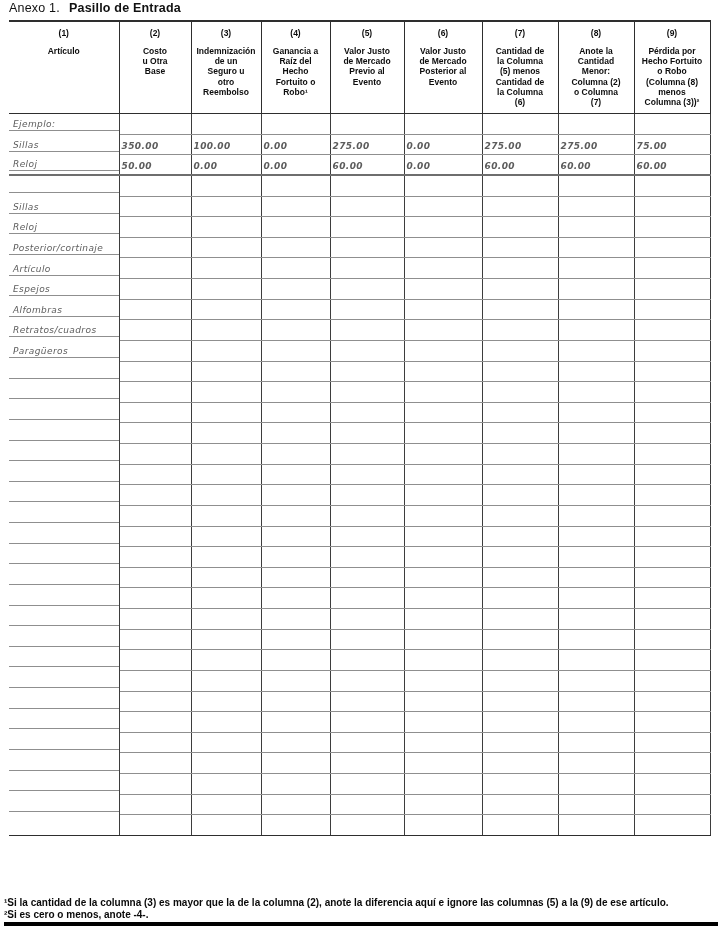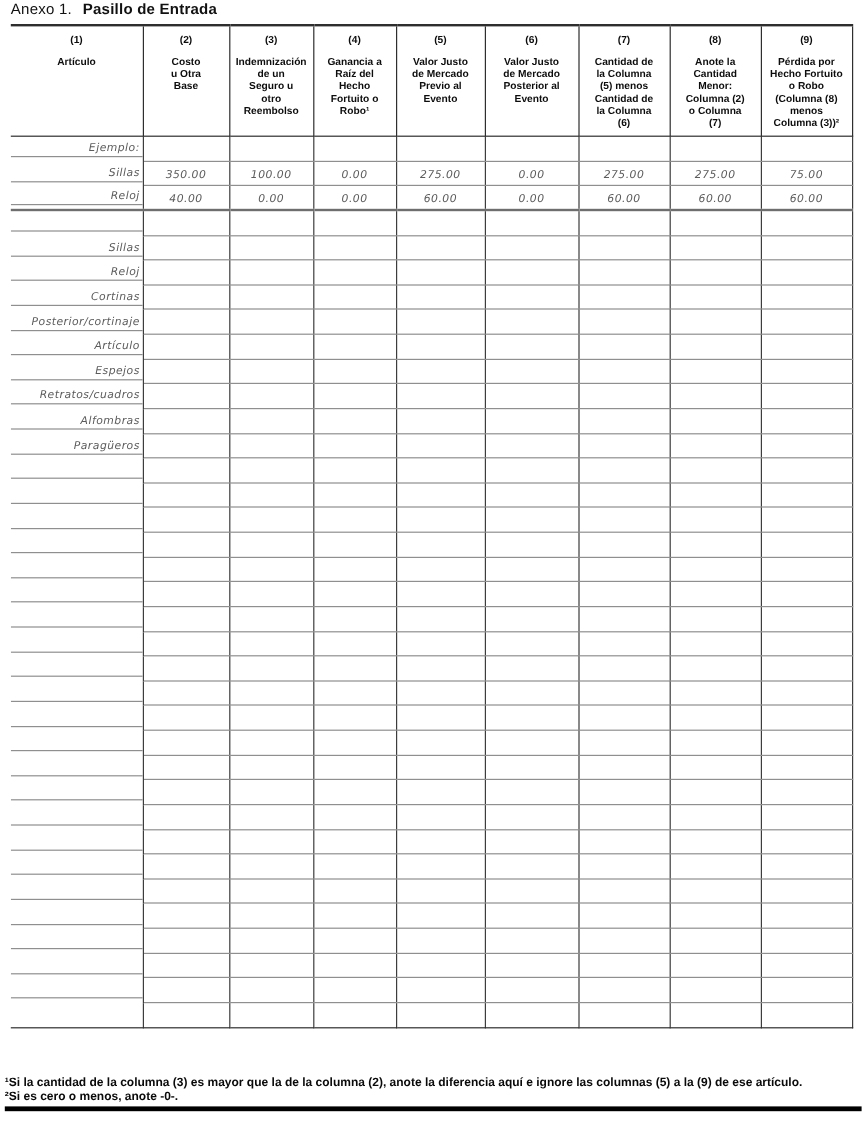--- a/index.html
+++ b/index.html
@@ -35,7 +35,7 @@
     font-size:9px; overflow:hidden;
   }
   
-  td.c1 { position:relative; border-bottom:none; text-align:right; padding:0 2px 5px 4px; }
+  td.c1 { position:relative; border-bottom:none; text-align:left; padding:0 2px 5px 4px; }
   td.c1::after {
     content:""; position:absolute; left:0; right:0; bottom:3px;
     border-bottom:1px solid #8f8f8f;

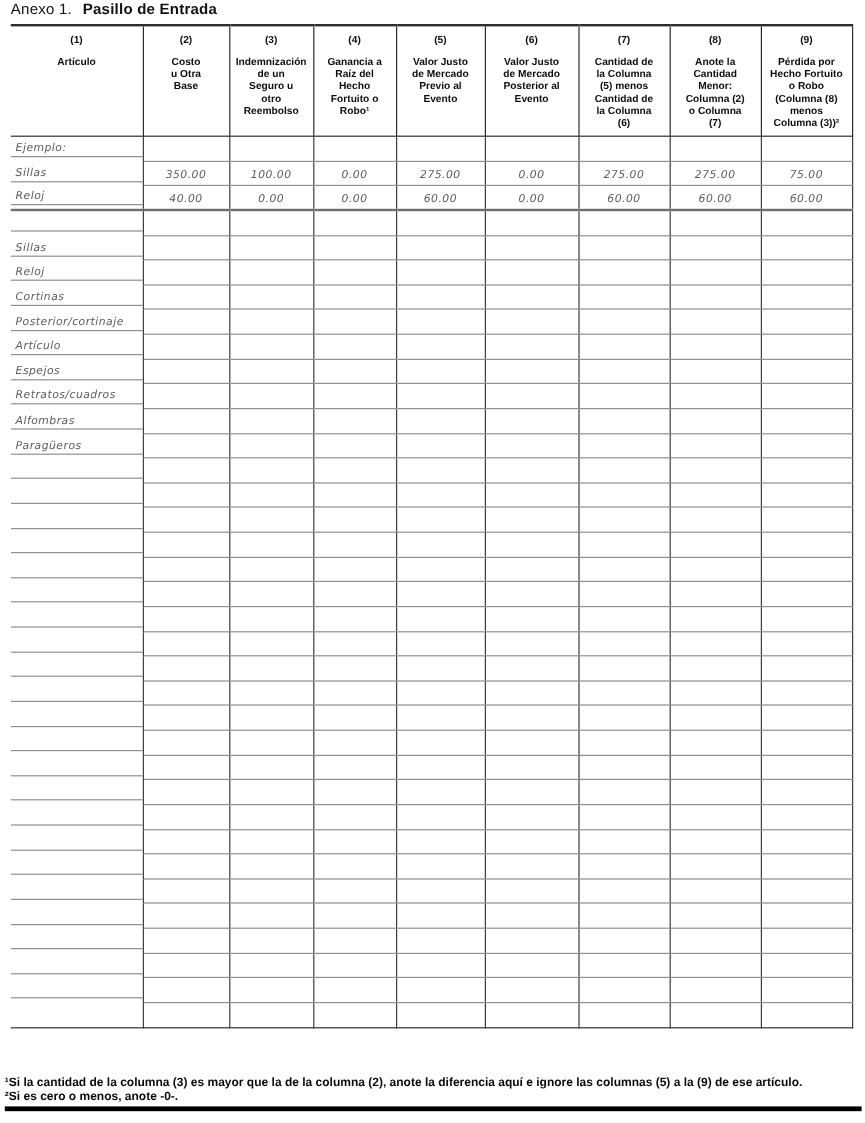--- a/index.html
+++ b/index.html
@@ -49,7 +49,7 @@
     font-family:"DejaVu Sans",sans-serif; font-style:italic;
     color:#5c5c5c; letter-spacing:0.4px; font-size:9px;
   }
-  td.num { text-align:center; padding-bottom:3px; }
+  td.num { padding-bottom:3px;font-weight:bold; }
 
   .footnotes {
     position:absolute; left:4px; top:897px; width:714px;

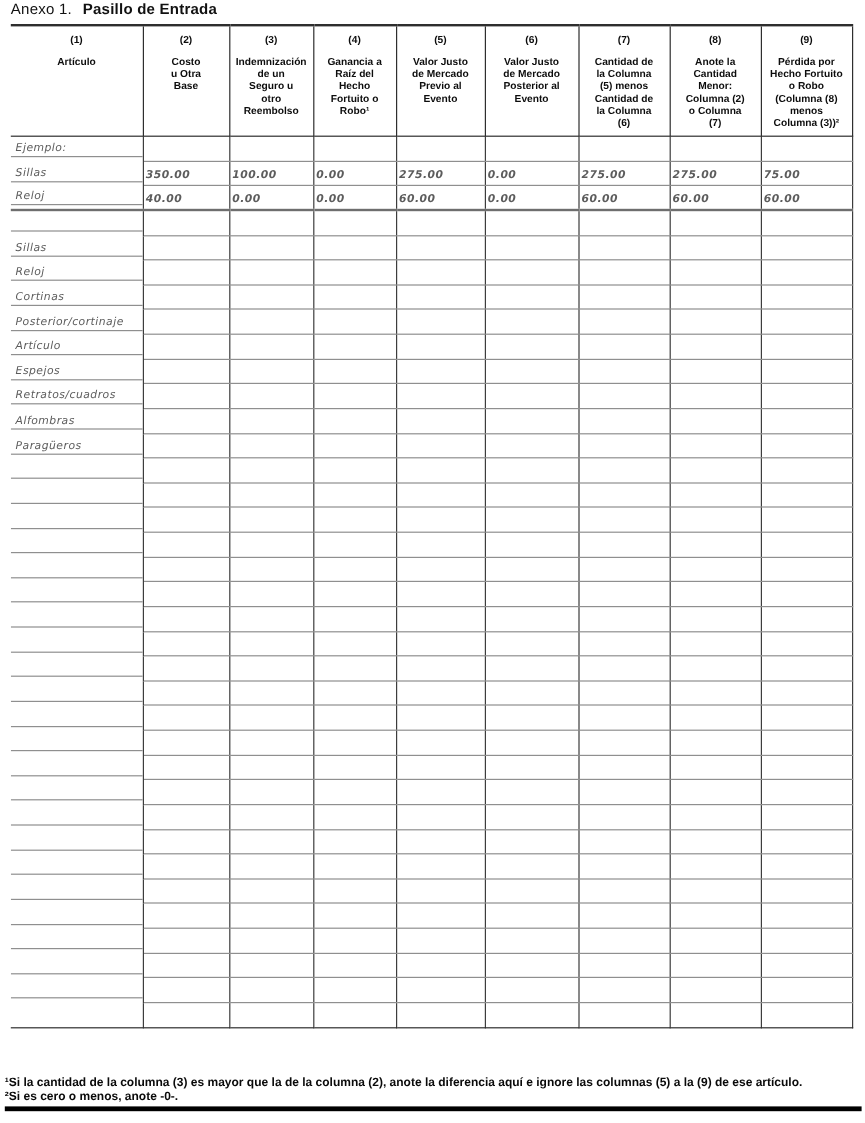--- a/index.html
+++ b/index.html
@@ -175,7 +175,7 @@
       </tr>
       <tr class="br row-exend">
         <td class="c1 hand">Reloj</td>
-        <td class="hand num">40.00</td>
+        <td class="hand num">50.00</td>
         <td class="hand num">0.00</td>
         <td class="hand num">0.00</td>
         <td class="hand num">60.00</td>

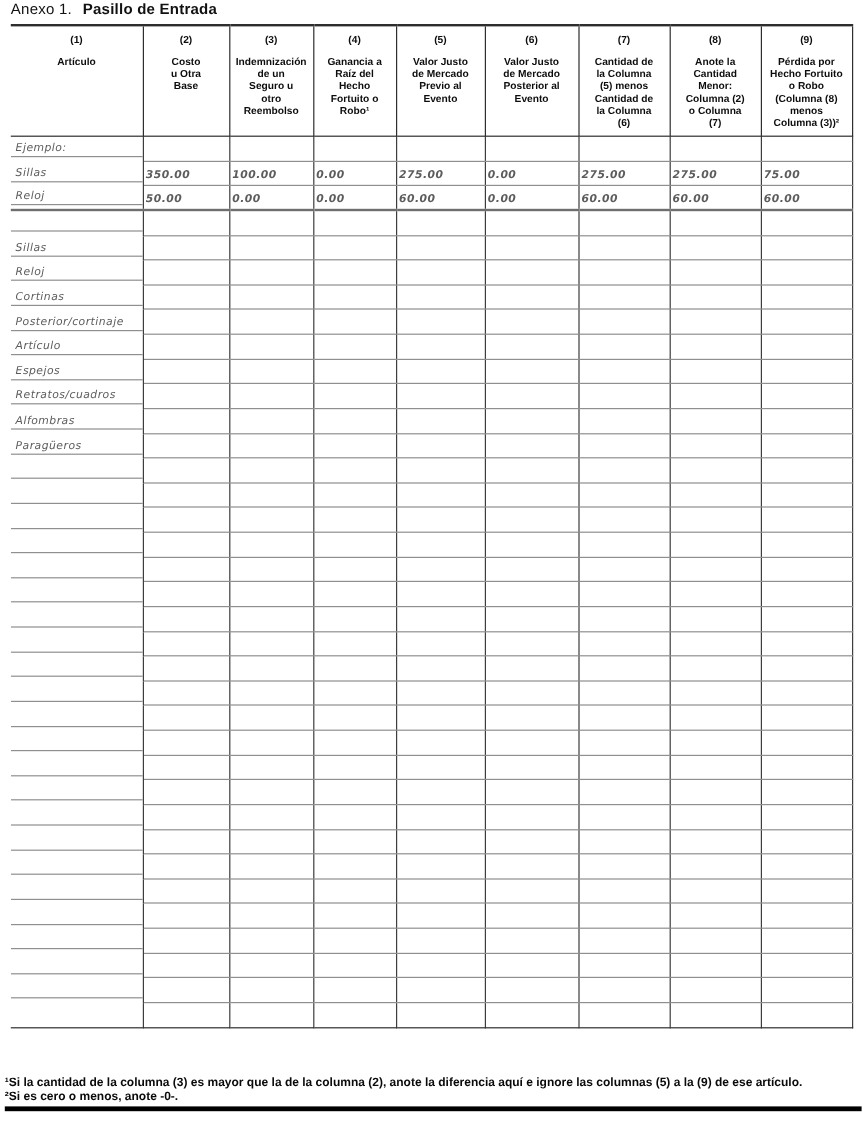--- a/index.html
+++ b/index.html
@@ -218,17 +218,6 @@
         <td></td>
       </tr>
       <tr class="br">
-        <td class="c1 hand">Cortinas</td>
-        <td></td>
-        <td></td>
-        <td></td>
-        <td></td>
-        <td></td>
-        <td></td>
-        <td></td>
-        <td></td>
-      </tr>
-      <tr class="br">
         <td class="c1 hand">Posterior/cortinaje</td>
         <td></td>
         <td></td>

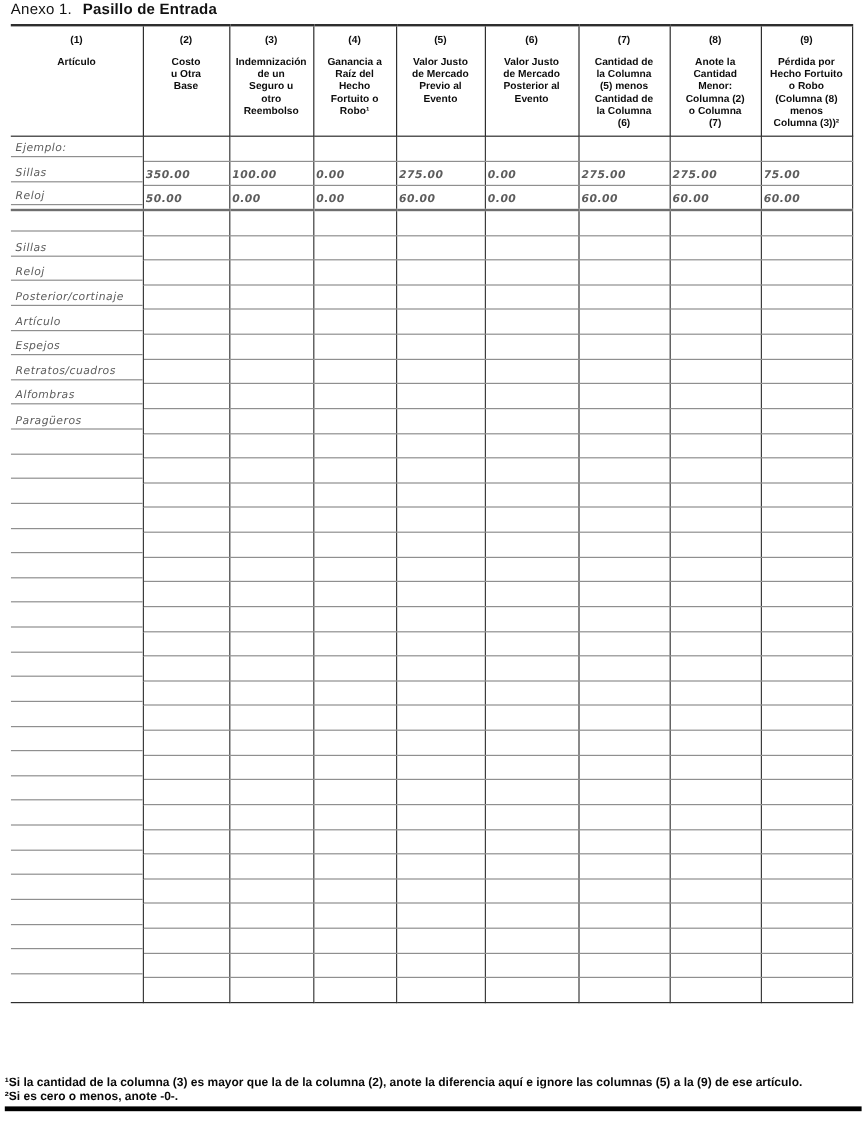--- a/index.html
+++ b/index.html
@@ -251,18 +251,18 @@
         <td></td>
       </tr>
       <tr class="br">
+        <td class="c1 hand">Alfombras</td>
+        <td></td>
+        <td></td>
+        <td></td>
+        <td></td>
+        <td></td>
+        <td></td>
+        <td></td>
+        <td></td>
+      </tr>
+      <tr class="br">
         <td class="c1 hand">Retratos/cuadros</td>
-        <td></td>
-        <td></td>
-        <td></td>
-        <td></td>
-        <td></td>
-        <td></td>
-        <td></td>
-        <td></td>
-      </tr>
-      <tr class="br">
-        <td class="c1 hand">Alfombras</td>
         <td></td>
         <td></td>
         <td></td>

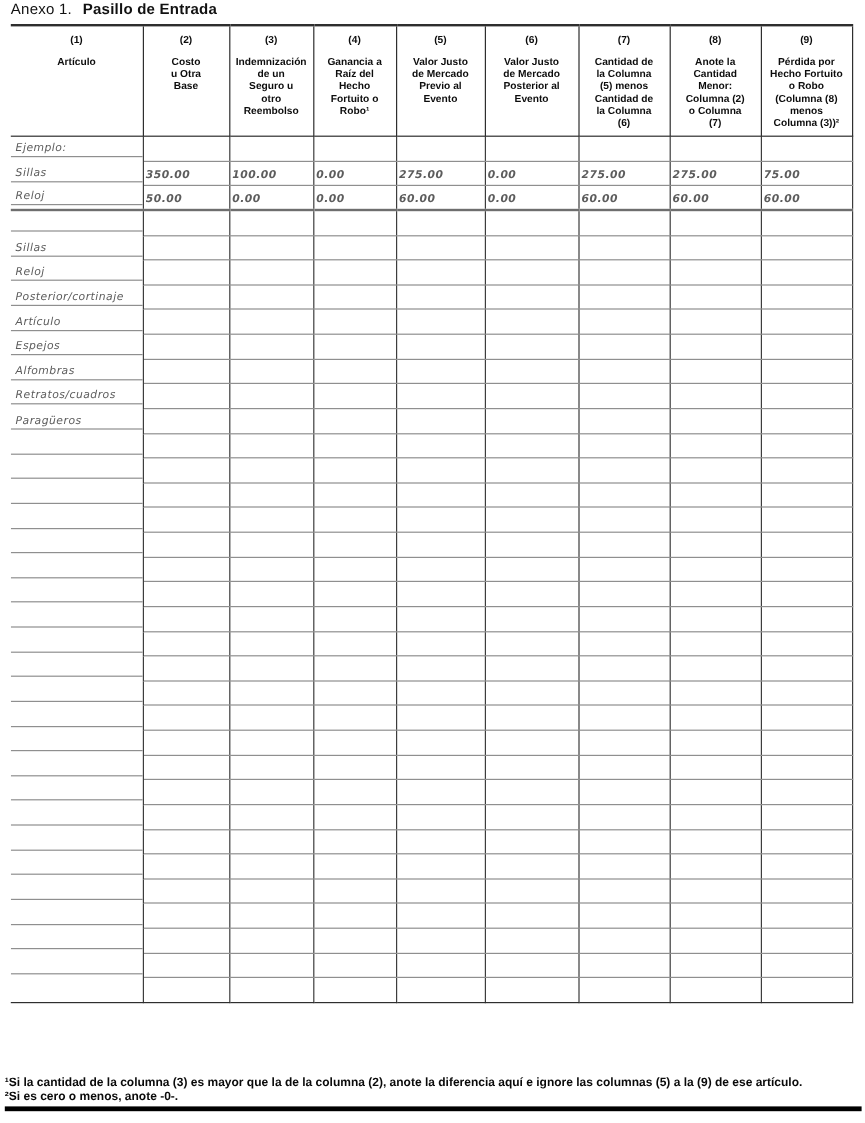--- a/index.html
+++ b/index.html
@@ -541,7 +541,7 @@
 
 <div class="footnotes">
   <div>¹Si la cantidad de la columna (3) es mayor que la de la columna (2), anote la diferencia aquí e ignore las columnas (5) a la (9) de ese artículo.</div>
-  <div>²Si es cero o menos, anote -0-.</div>
+  <div>²Si es cero o menos, anote -4-.</div>
 </div>
 <div class="bottom-bar"></div>
 

